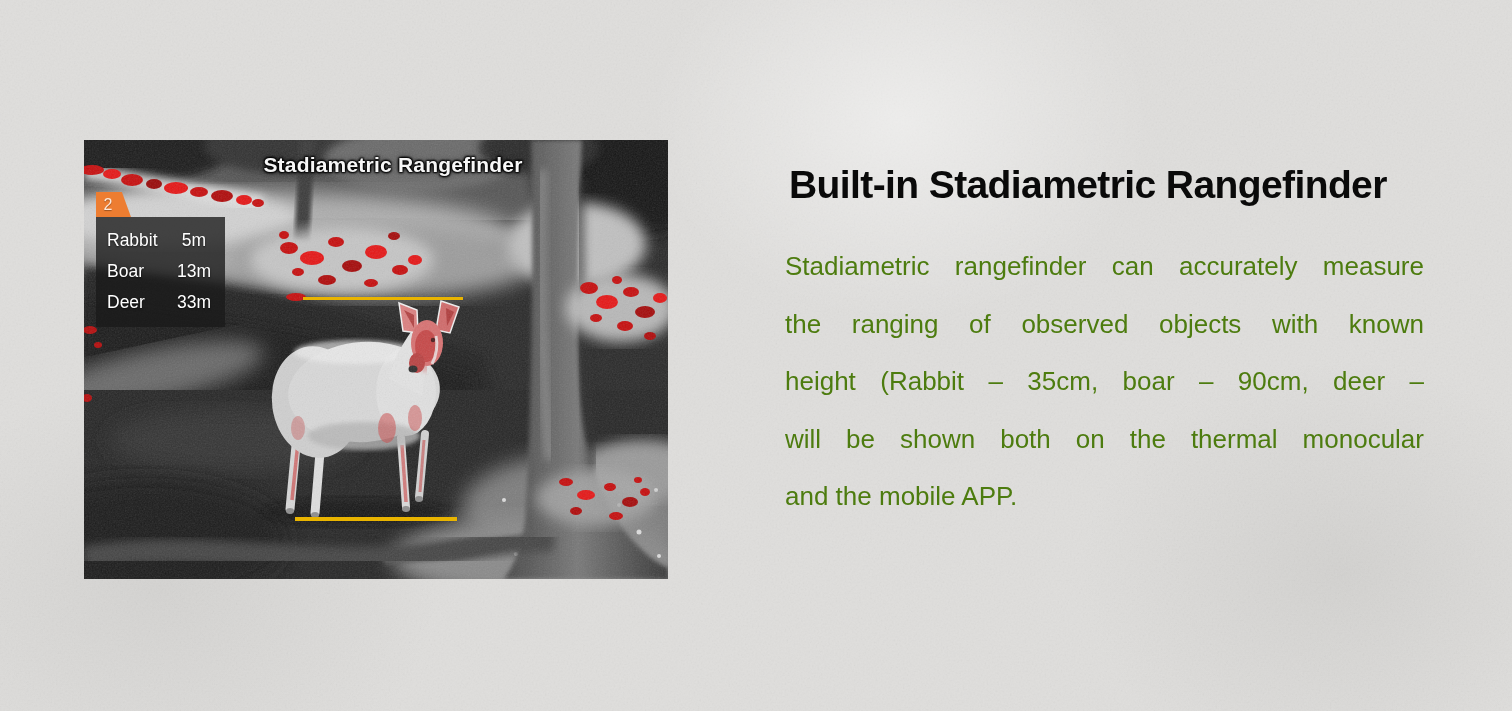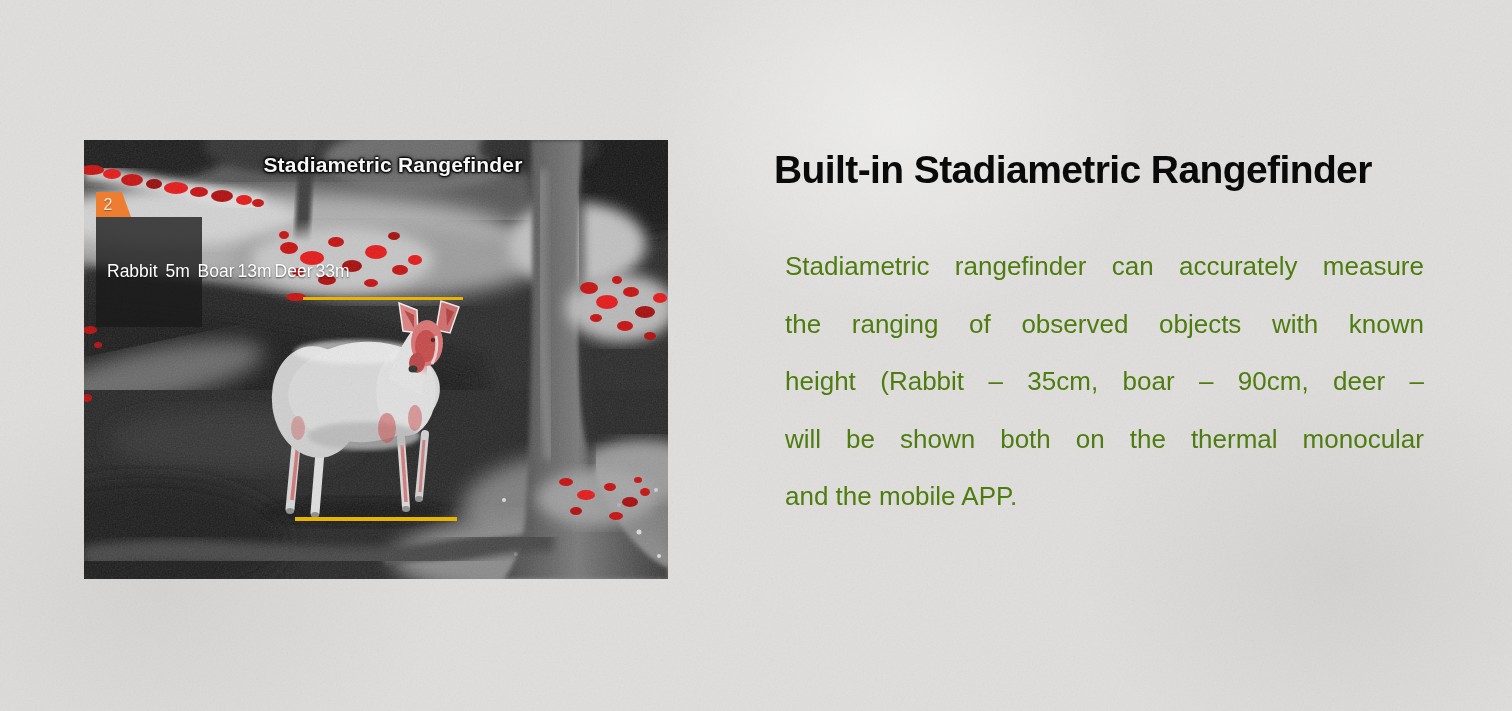--- a/index.html
+++ b/index.html
@@ -49,7 +49,7 @@
   
   .article{position:absolute;left:773px;top:0;width:639px;z-index:2;}
   .article h1{
-    position:absolute;left:0;top:146px;margin:1px;width:639px;
+    position:absolute;left:0;top:146px;margin:16px;width:639px;
     font-size:39px;line-height:46px;font-weight:700;color:#0a0a0a;
     letter-spacing:-0.6px;white-space:nowrap;
   }

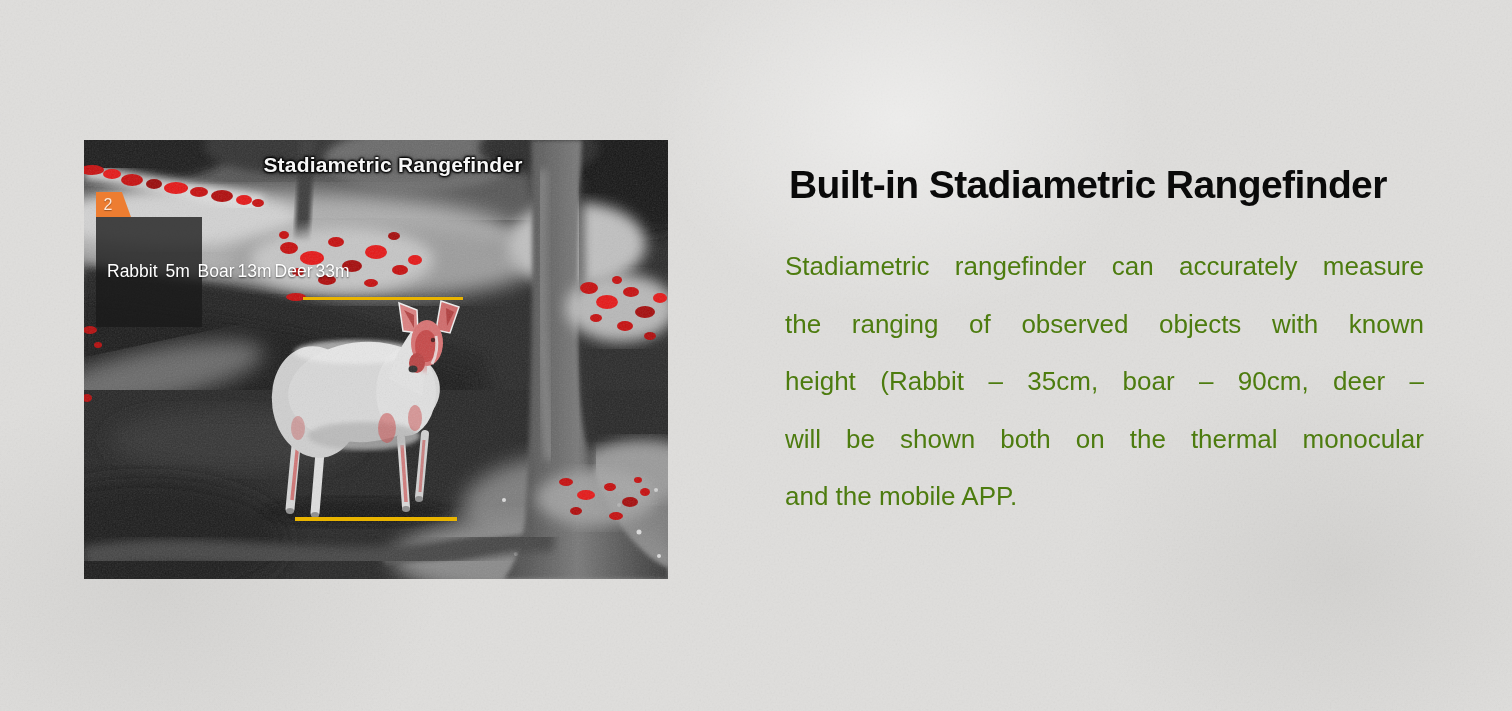--- a/index.html
+++ b/index.html
@@ -34,9 +34,9 @@
     text-shadow:0 1px 1px rgba(0,0,0,.35);
   }
   .range-panel{
-    position:absolute;left:12px;top:77px;width:106px;height:110px;
+    position:absolute;left:12px;top:77px;width:129px;height:110px;
     background:rgba(26,26,26,.78);
-    display:flex;flex-direction:row;justify-content:space-evenly;
+    display:flex;flex-direction:column;justify-content:space-evenly;
     padding:2px 11px;box-sizing:border-box;
   }
   .range-row{display:flex;justify-content:space-between;align-items:center;

